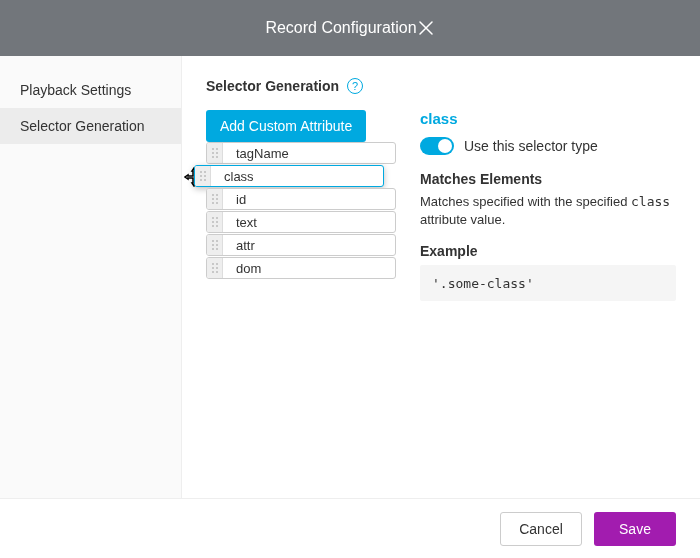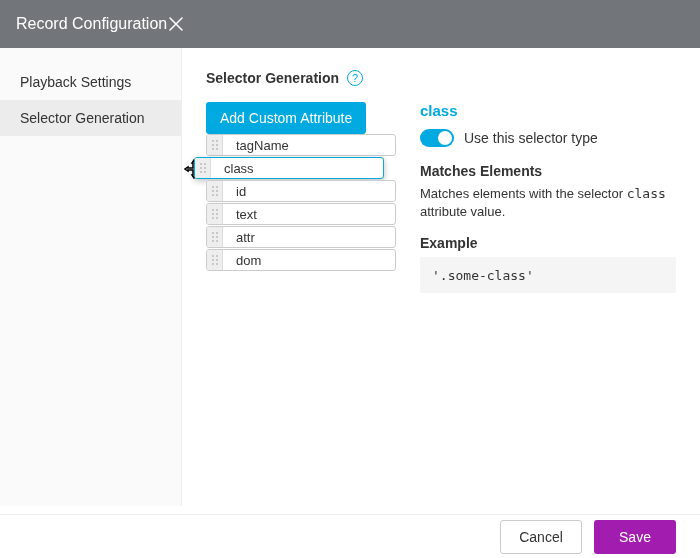--- a/index.html
+++ b/index.html
@@ -5,7 +5,7 @@
   * { box-sizing: border-box; }
   html,body { margin:0; padding:0; font-family: -apple-system, "Helvetica Neue", Arial, sans-serif; font-size:14px; color:#333; }
   .window { width:700px; height:558px; position:relative; background:#fff; }
-  .titlebar { height:48px; background:#72767b; color:#fff; display:flex; align-items:center; padding:0 16px; justify-content:flex-start; }
+  .titlebar { height:56px; background:#72767b; color:#fff; display:flex; align-items:center; padding:0 16px; justify-content:center; }
   .titlebar .title { font-size:16px; font-weight:400; }
   .titlebar .close { cursor:pointer; width:18px; height:18px; display:flex; align-items:center; justify-content:center; }
   .body { display:flex; height:calc(100% - 40px - 60px); }

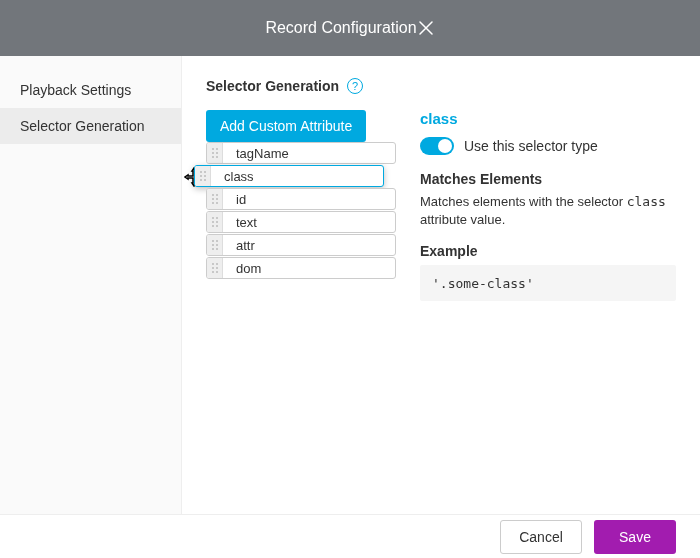--- a/index.html
+++ b/index.html
@@ -199,7 +199,7 @@
         </div>
         <p class="sub-h">Matches Elements</p>
         <p class="desc">
-          <span>Matches elements with the selector </span><code>class</code><span> attribute value.</span>
+          <span>Matches specified with the specified </span><code>class</code><span> attribute value.</span>
         </p>
         <p class="sub-h">Example</p>
         <div class="example">

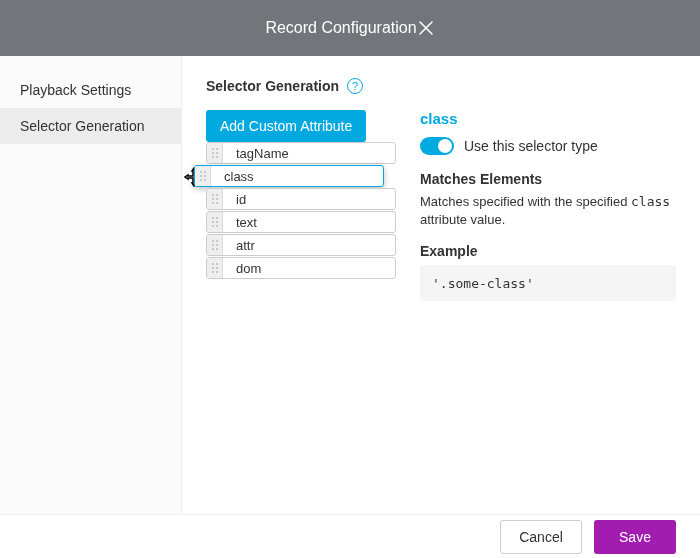--- a/index.html
+++ b/index.html
@@ -36,7 +36,7 @@
   .desc { font-size:13px; color:#333; margin:0 0 14px 0; line-height:1.4; }
   .desc code, .example code { font-family: ui-monospace, Menlo, monospace; font-size:13px; }
   .example { background:#f5f5f5; padding:10px 12px; border-radius:2px; }
-  .footer { position:absolute; bottom:0; left:0; right:0; height:44px; display:flex; align-items:center; justify-content:flex-end; gap:12px; padding:0 24px; border-top:1px solid #eee; background:#fff; }
+  .footer { position:absolute; bottom:0; left:0; right:0; height:60px; display:flex; align-items:center; justify-content:flex-end; gap:12px; padding:0 24px; border-top:1px solid #eee; background:#fff; }
   .btn { min-width:82px; height:34px; border-radius:3px; font-size:14px; cursor:pointer; }
   .btn-cancel { background:#fff; border:1px solid #ccc; color:#333; }
   .btn-save { background:#a21caf; border:none; color:#fff; }

